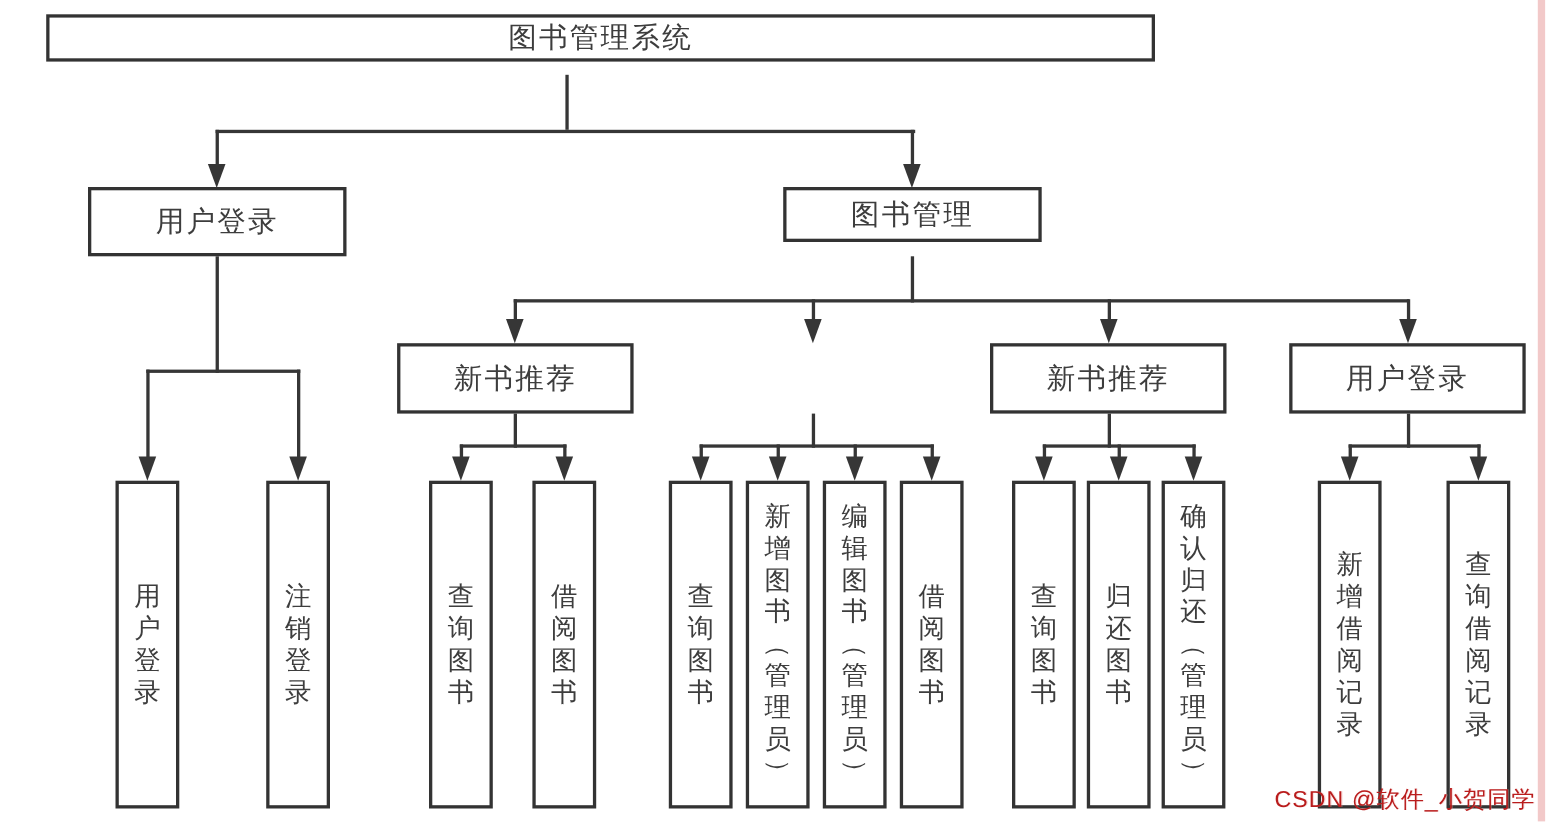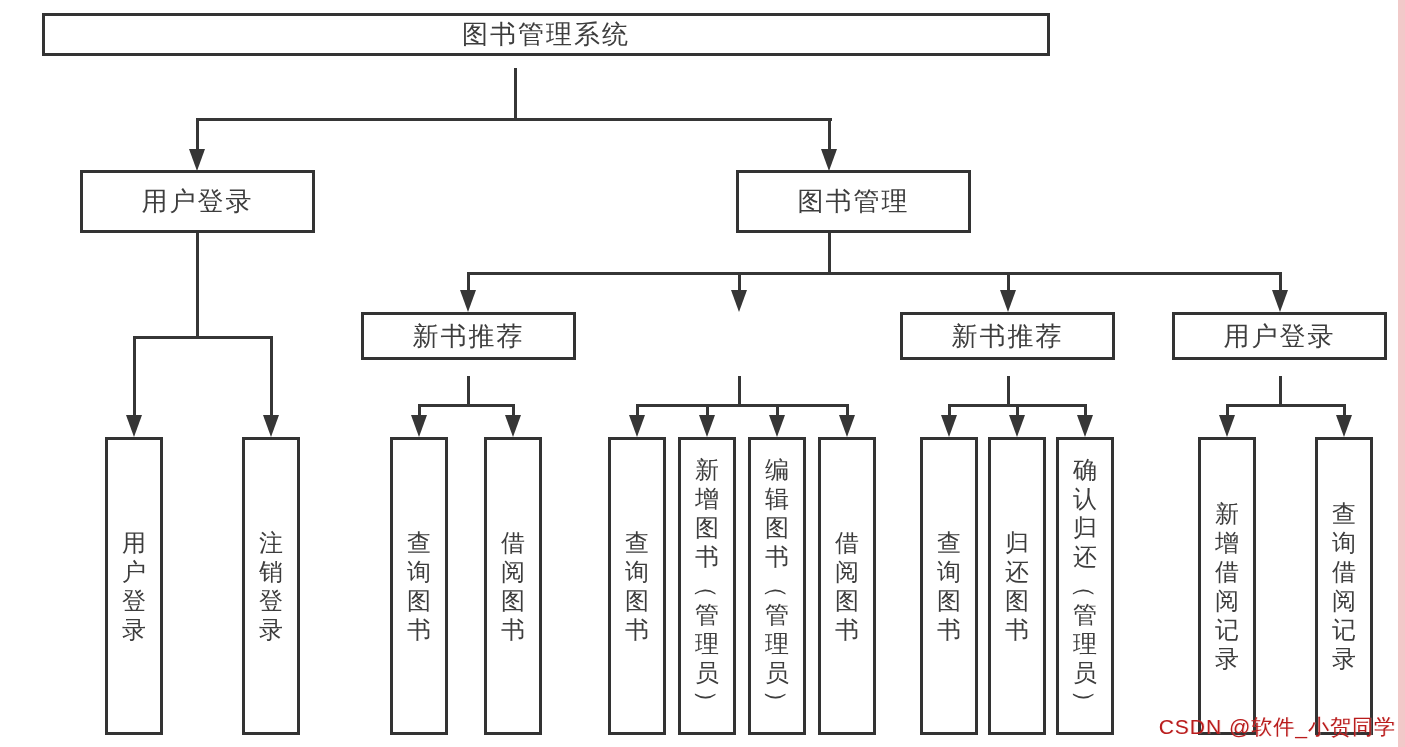--- a/index.html
+++ b/index.html
@@ -23,7 +23,7 @@
   }
   .root  {left:12px;  top:13px;  width:1008px;height:43px;margin-left:30px;}
   .l1-a  {left:80px;  top:170px; width:235px; height:63px;}
-  .l1-b  {left:712px; top:170px; width:235px; height:63px;margin-left:24px;}
+  .l1-b  {left:712px; top:170px; width:235px; height:50px;}
   .l2    {top:312px;  width:215px;height:48px;}
   .l2-a  {left:361px;}
   .l2-b  {left:632px;}

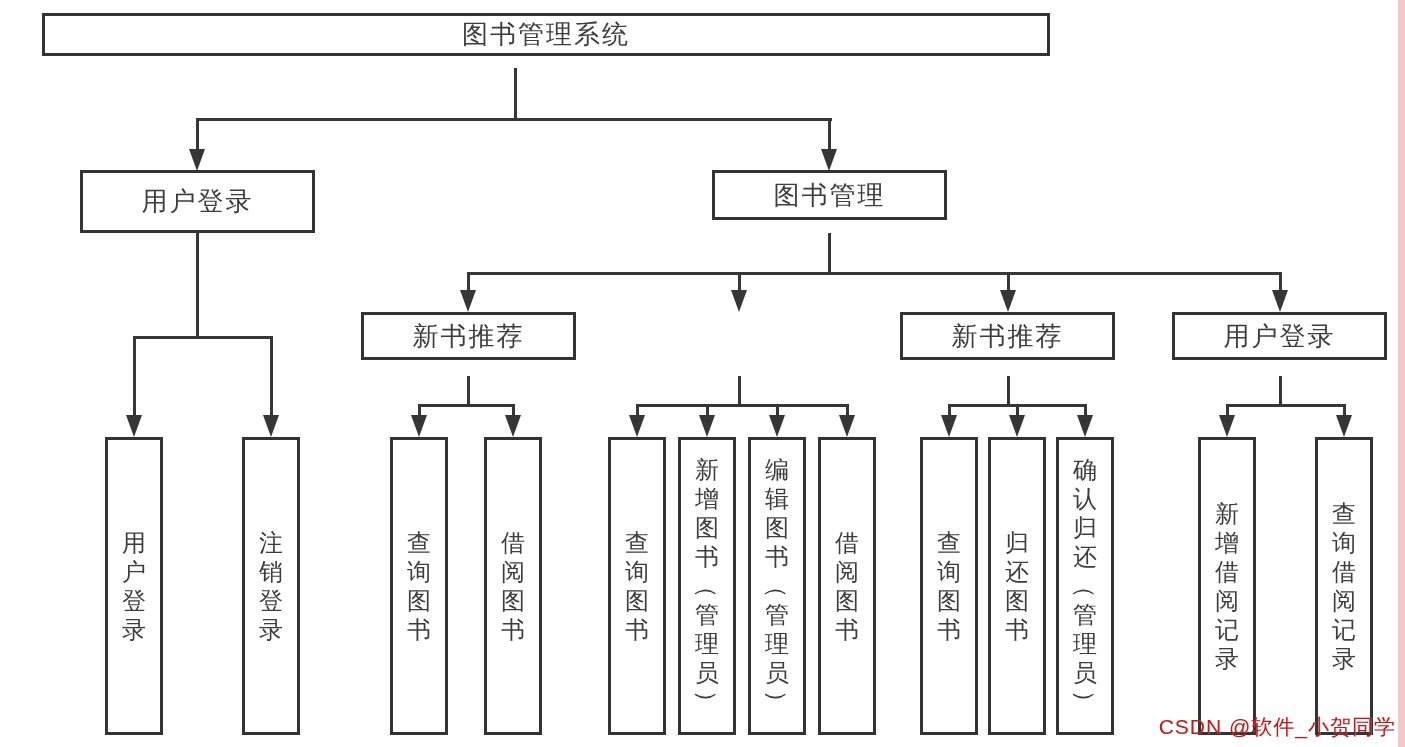--- a/index.html
+++ b/index.html
@@ -24,7 +24,7 @@
   .root  {left:12px;  top:13px;  width:1008px;height:43px;margin-left:30px;}
   .l1-a  {left:80px;  top:170px; width:235px; height:63px;}
   .l1-b  {left:712px; top:170px; width:235px; height:50px;}
-  .l2    {top:312px;  width:215px;height:48px;}
+  .l2    {top:312px;  width:215px;height:64px;}
   .l2-a  {left:361px;}
   .l2-b  {left:632px;}
   .l2-c  {left:900px;}

